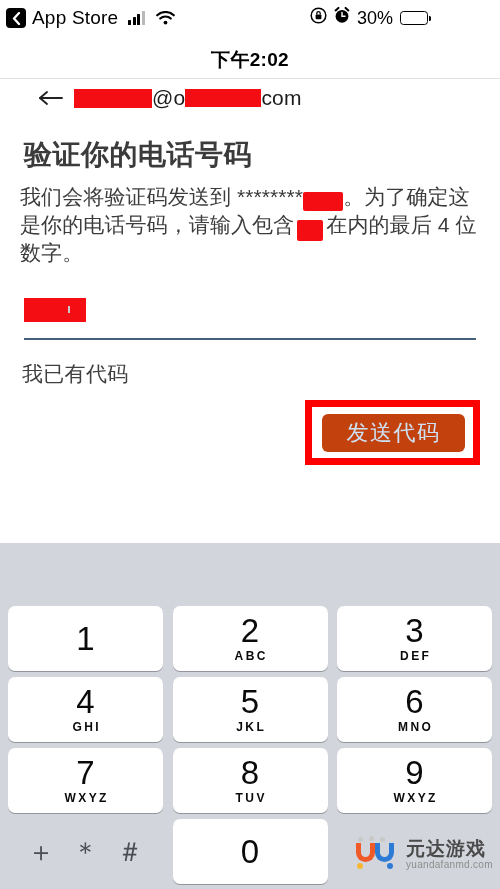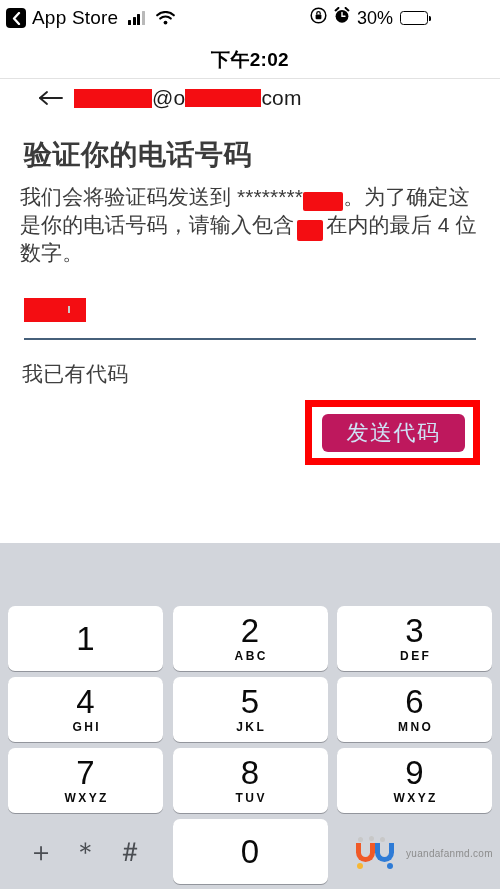--- a/index.html
+++ b/index.html
@@ -116,7 +116,7 @@
   }
   .send-btn{
     position:absolute;left:322px;top:414px;width:143px;height:38px;
-    background:#be185d;border-radius:6px;border:none;
+    background:#c2410c;border-radius:6px;border:none;
     color:#cfe2f5;font-size:22px;letter-spacing:1.5px;
     font-family:"Liberation Sans","DejaVu Sans",sans-serif;
     display:flex;align-items:center;justify-content:center;cursor:pointer;

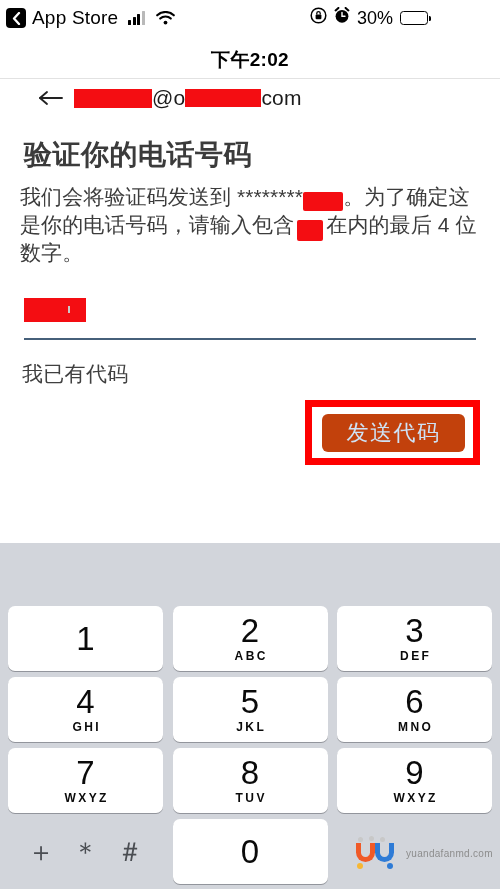--- a/index.html
+++ b/index.html
@@ -351,6 +351,7 @@
         <span class="wm-dot wm-d5"></span>
       </span>
       <span class="wm-txt">
+        <span class="wm-title">元达游戏</span>
         <span class="wm-url">yuandafanmd.com</span>
       </span>
     </div>

